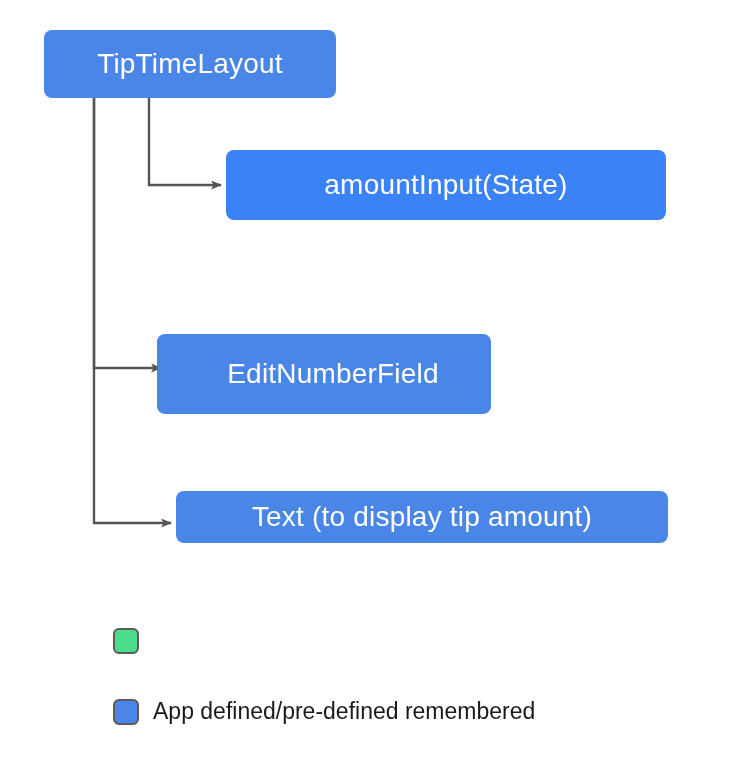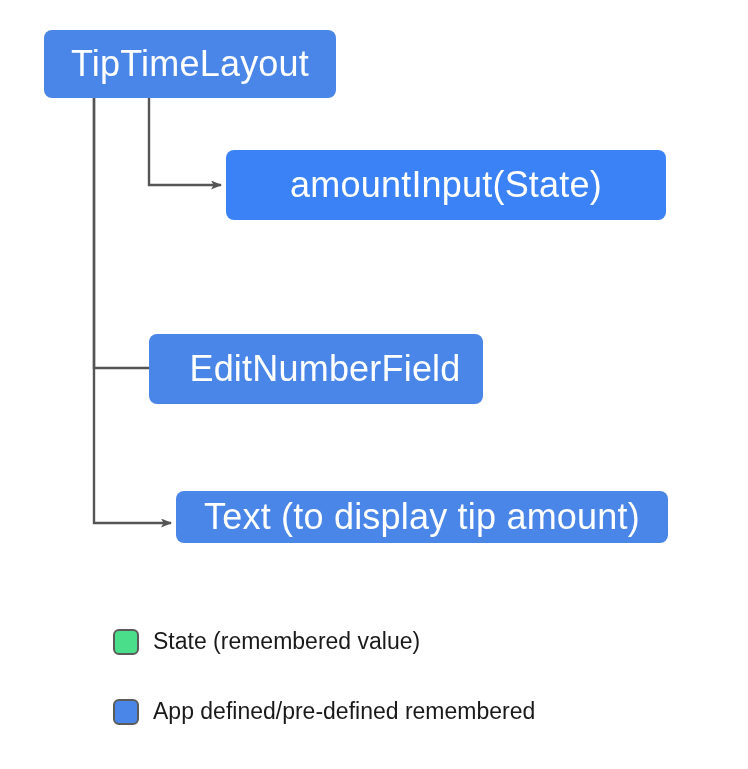--- a/index.html
+++ b/index.html
@@ -34,7 +34,7 @@
     align-items: center;
     justify-content: center;
     color: #ffffff;
-    font-size: 36px;
+    font-size: 28px;
     font-weight: 400;
     letter-spacing: 0.2px;
     line-height: 1.1;

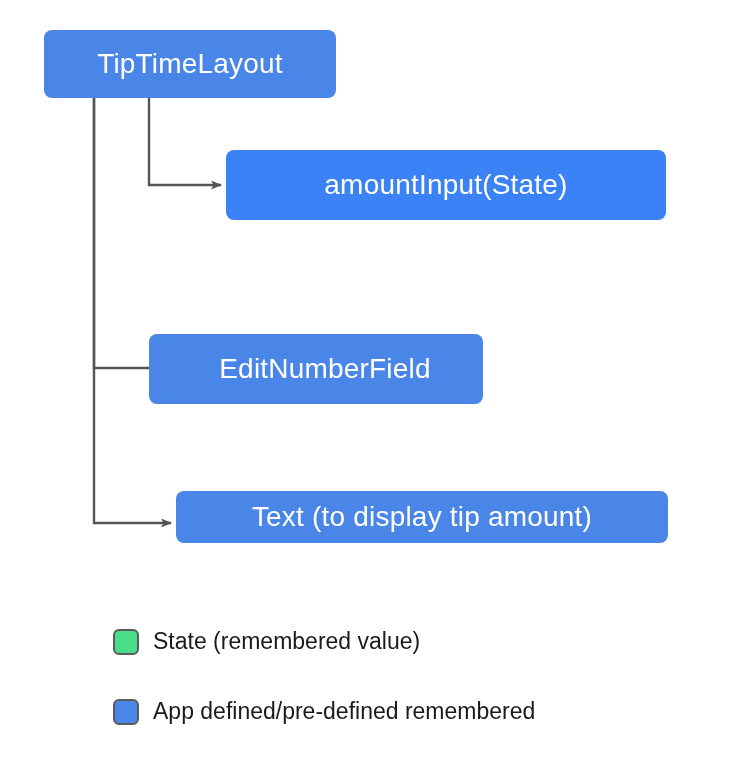--- a/index.html
+++ b/index.html
@@ -48,7 +48,7 @@
 
   #node-root   { left: 44px;  top: 30px;  width: 292px; height: 68px; }
   #node-state  { left: 226px; top: 150px; width: 440px; height: 70px; }
-  #node-edit   { left: 149px; top: 334px; width: 334px; height: 70px; padding-left: 28px; }
+  #node-edit   { left: 157px; top: 334px; width: 334px; height: 80px; padding-left: 28px; }
   #node-text   { left: 176px; top: 491px; width: 492px; height: 52px; }
 
   .legend {

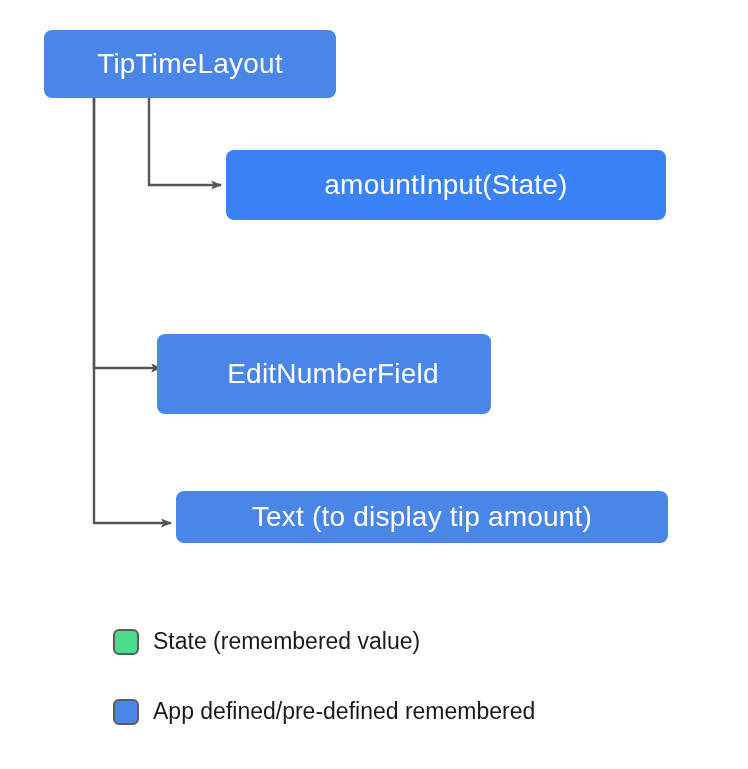--- a/index.html
+++ b/index.html
@@ -113,7 +113,6 @@
 
   <div class="legend" id="legend-state">
     <span class="swatch swatch-green"></span>
-    <span class="legend-label">State (remembered value)</span>
   </div>
 
   <div class="legend" id="legend-composables">

